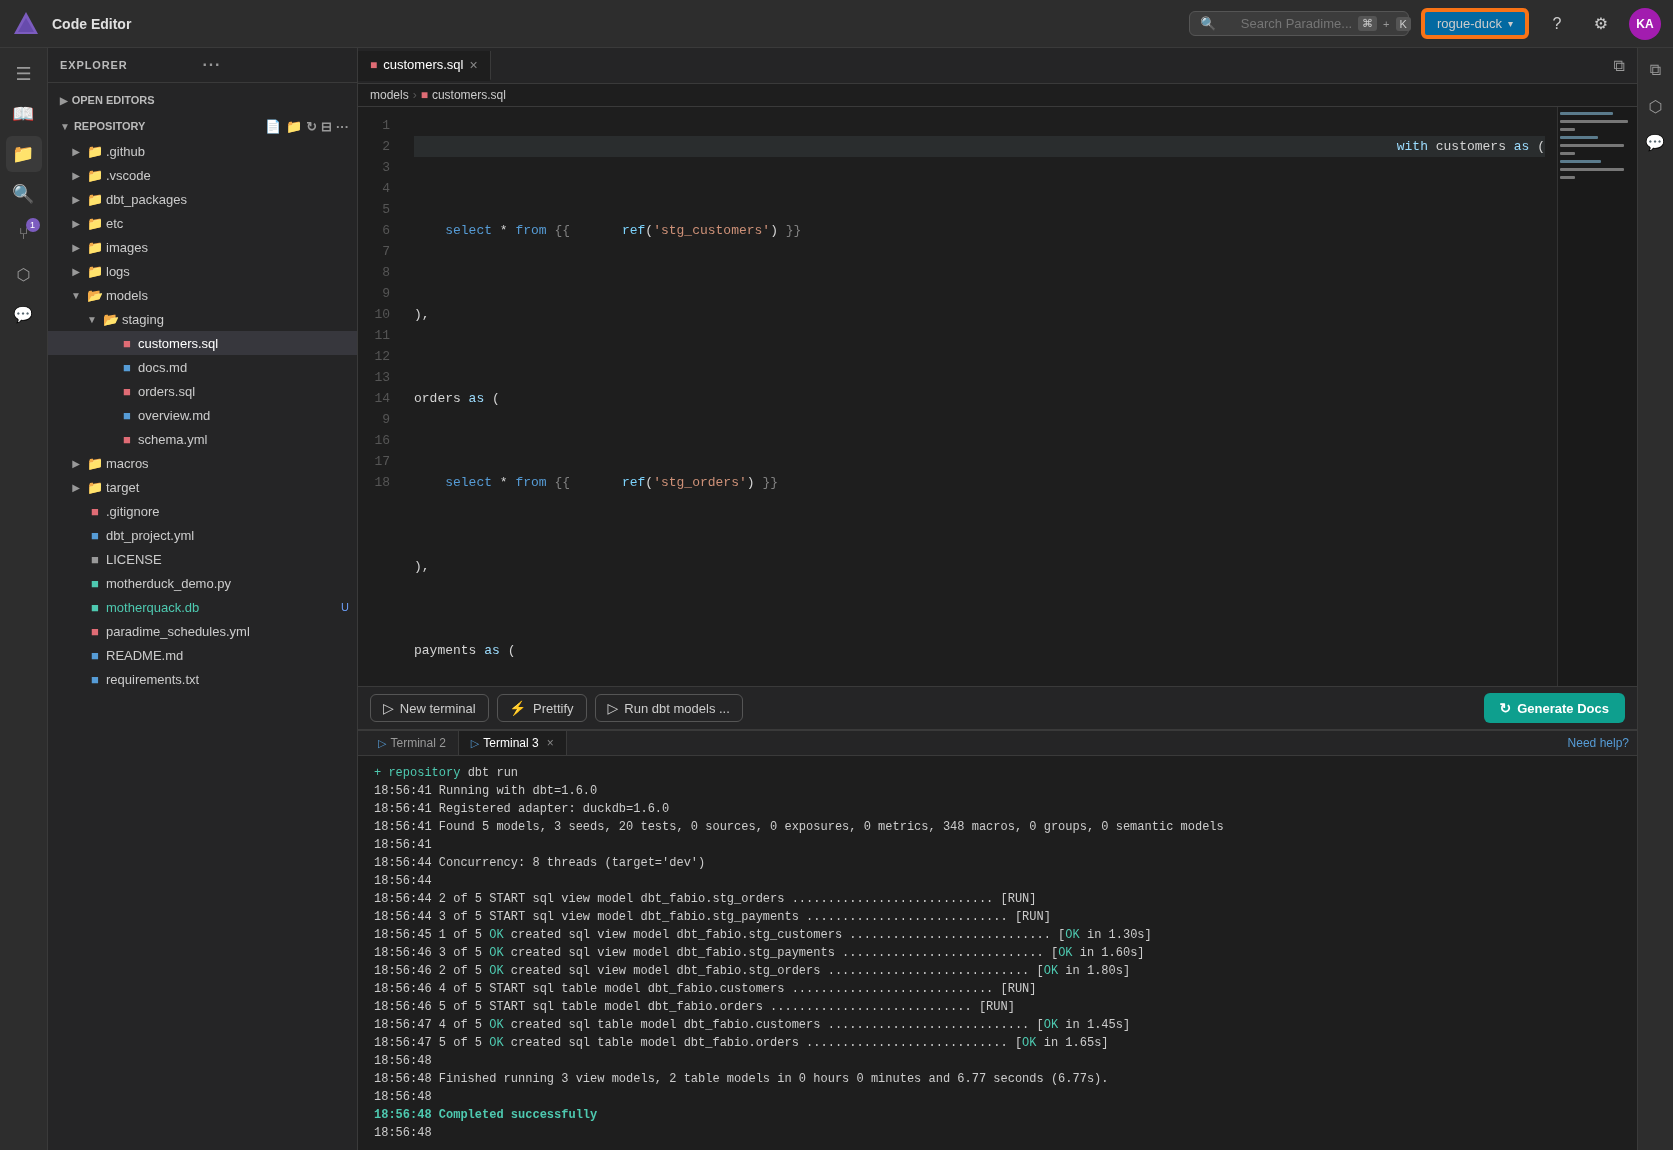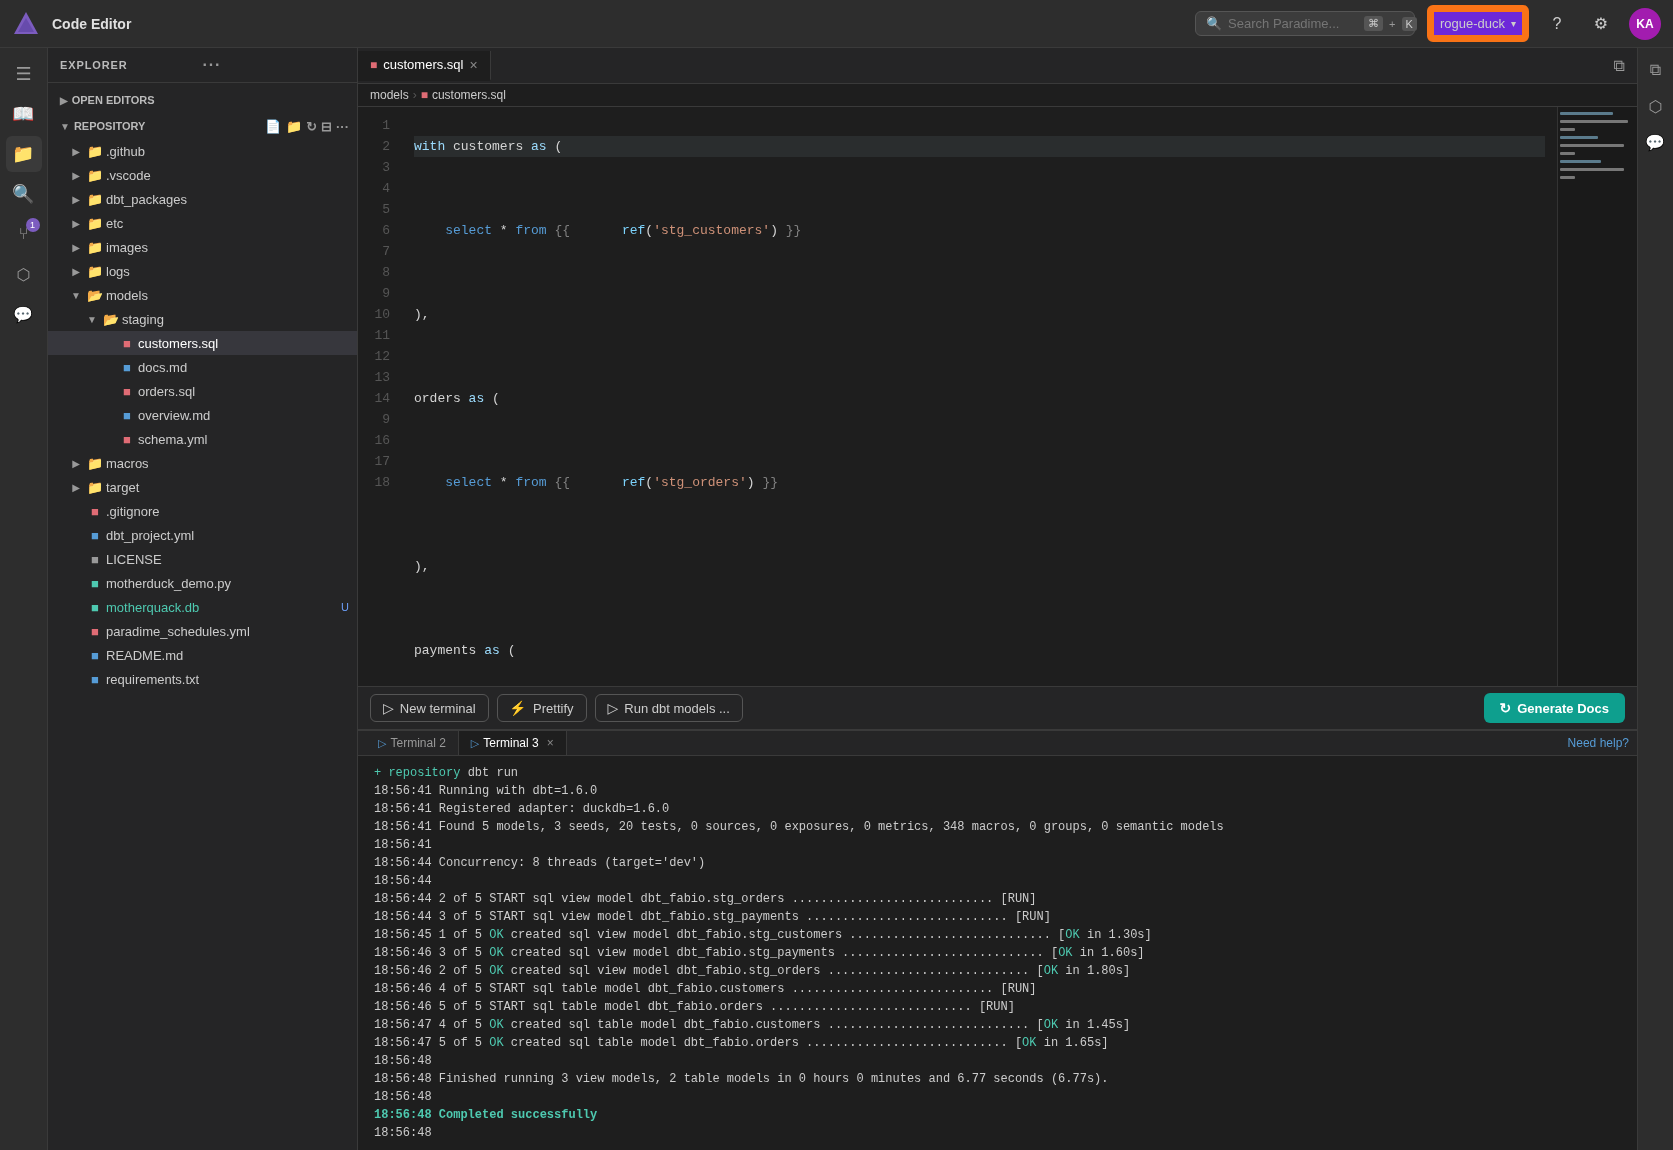--- a/index.html
+++ b/index.html
@@ -17,7 +17,7 @@
       border: 1px solid #555; border-radius: 6px; padding: 4px 10px;
       gap: 6px; width: 220px;
     }
-    #search-bar input { background: none; border: none; outline: none; color: #ccc; font-size: 13px; width: 130px; }
+    #search-bar input { background: none; border: none; outline: none; color: #ccc; font-size: 13px; width: 130px; text-align: right; }
     .kbd-badge {
       background: #555; border-radius: 3px; padding: 1px 4px;
       font-size: 11px; color: #ccc;

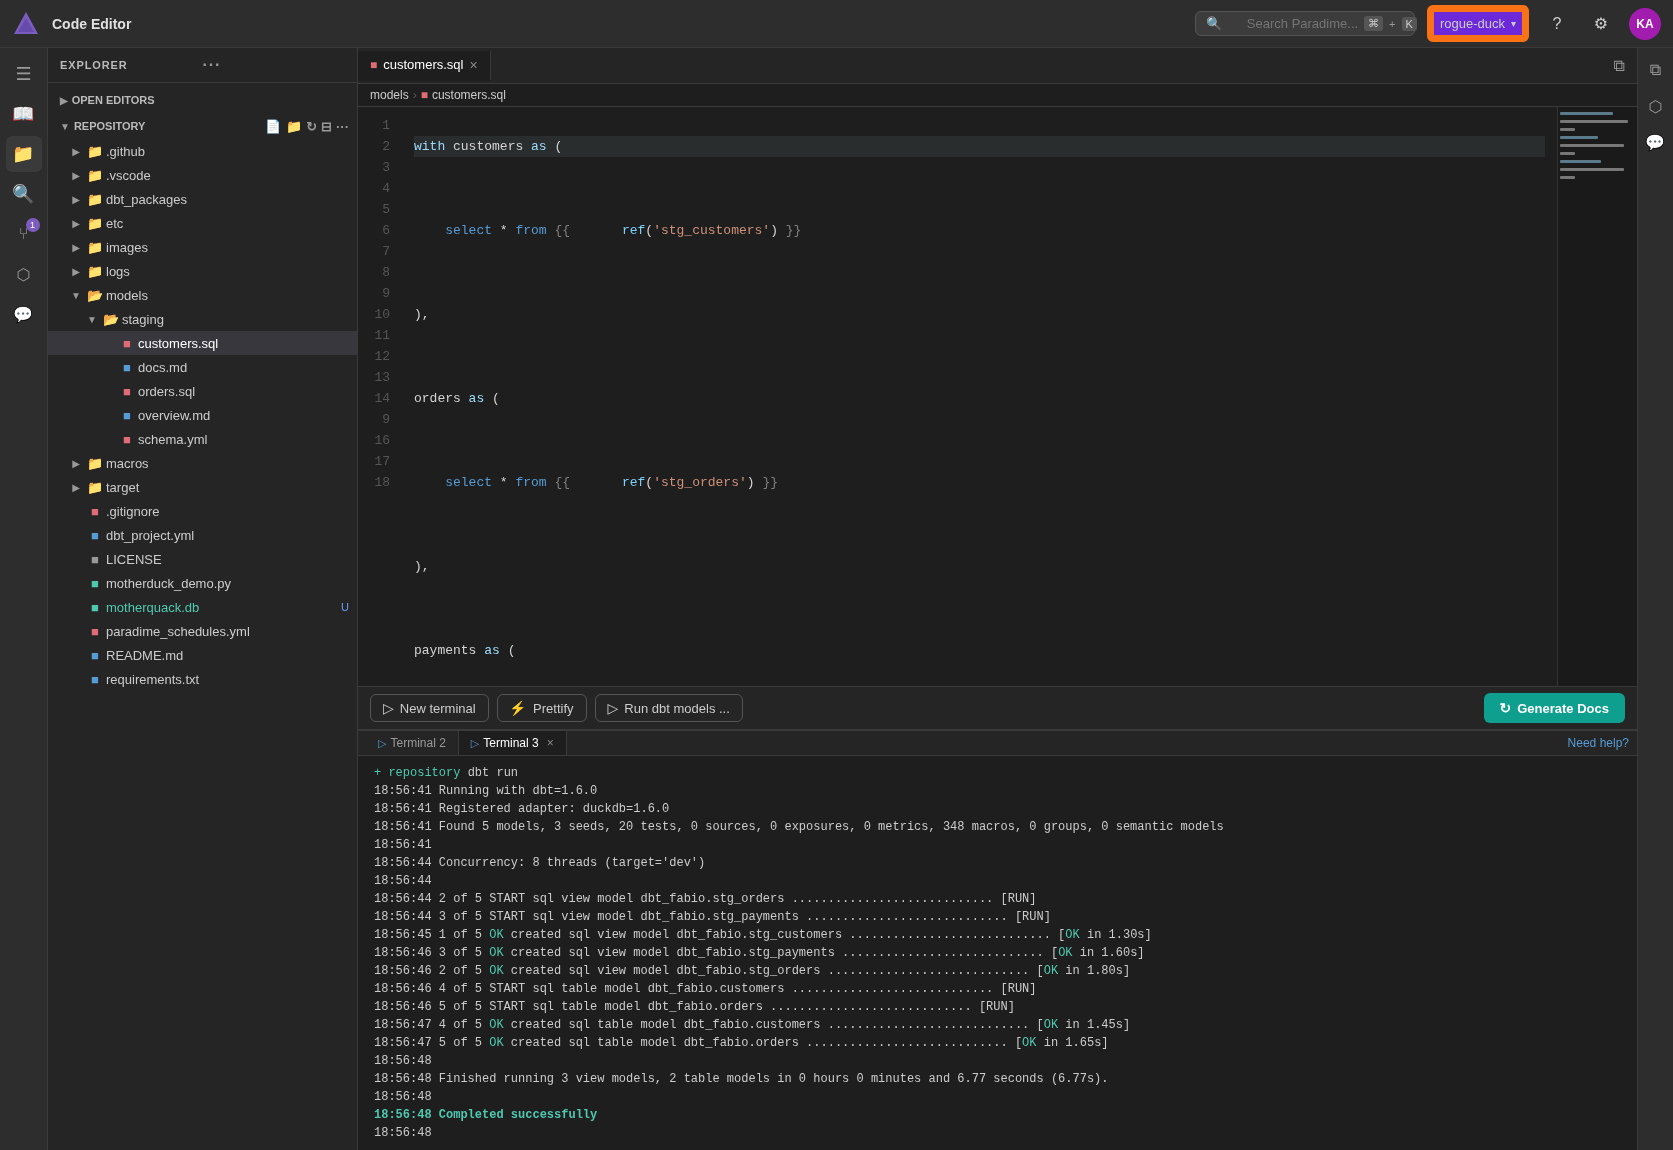--- a/index.html
+++ b/index.html
@@ -23,8 +23,8 @@
       font-size: 11px; color: #ccc;
     }
     #branch-selector {
-      display: flex; align-items: center; background: #6d28d9;
-      border: 7px solid #f97316; border-radius: 6px; padding: 4px 6px;
+      display: flex; align-items: center; background: #0369a1;
+      border: 4px solid #f97316; border-radius: 6px; padding: 4px 12px;
       gap: 6px; color: #ccc; font-size: 13px; cursor: pointer;
     }
     .topbar-icon-btn {

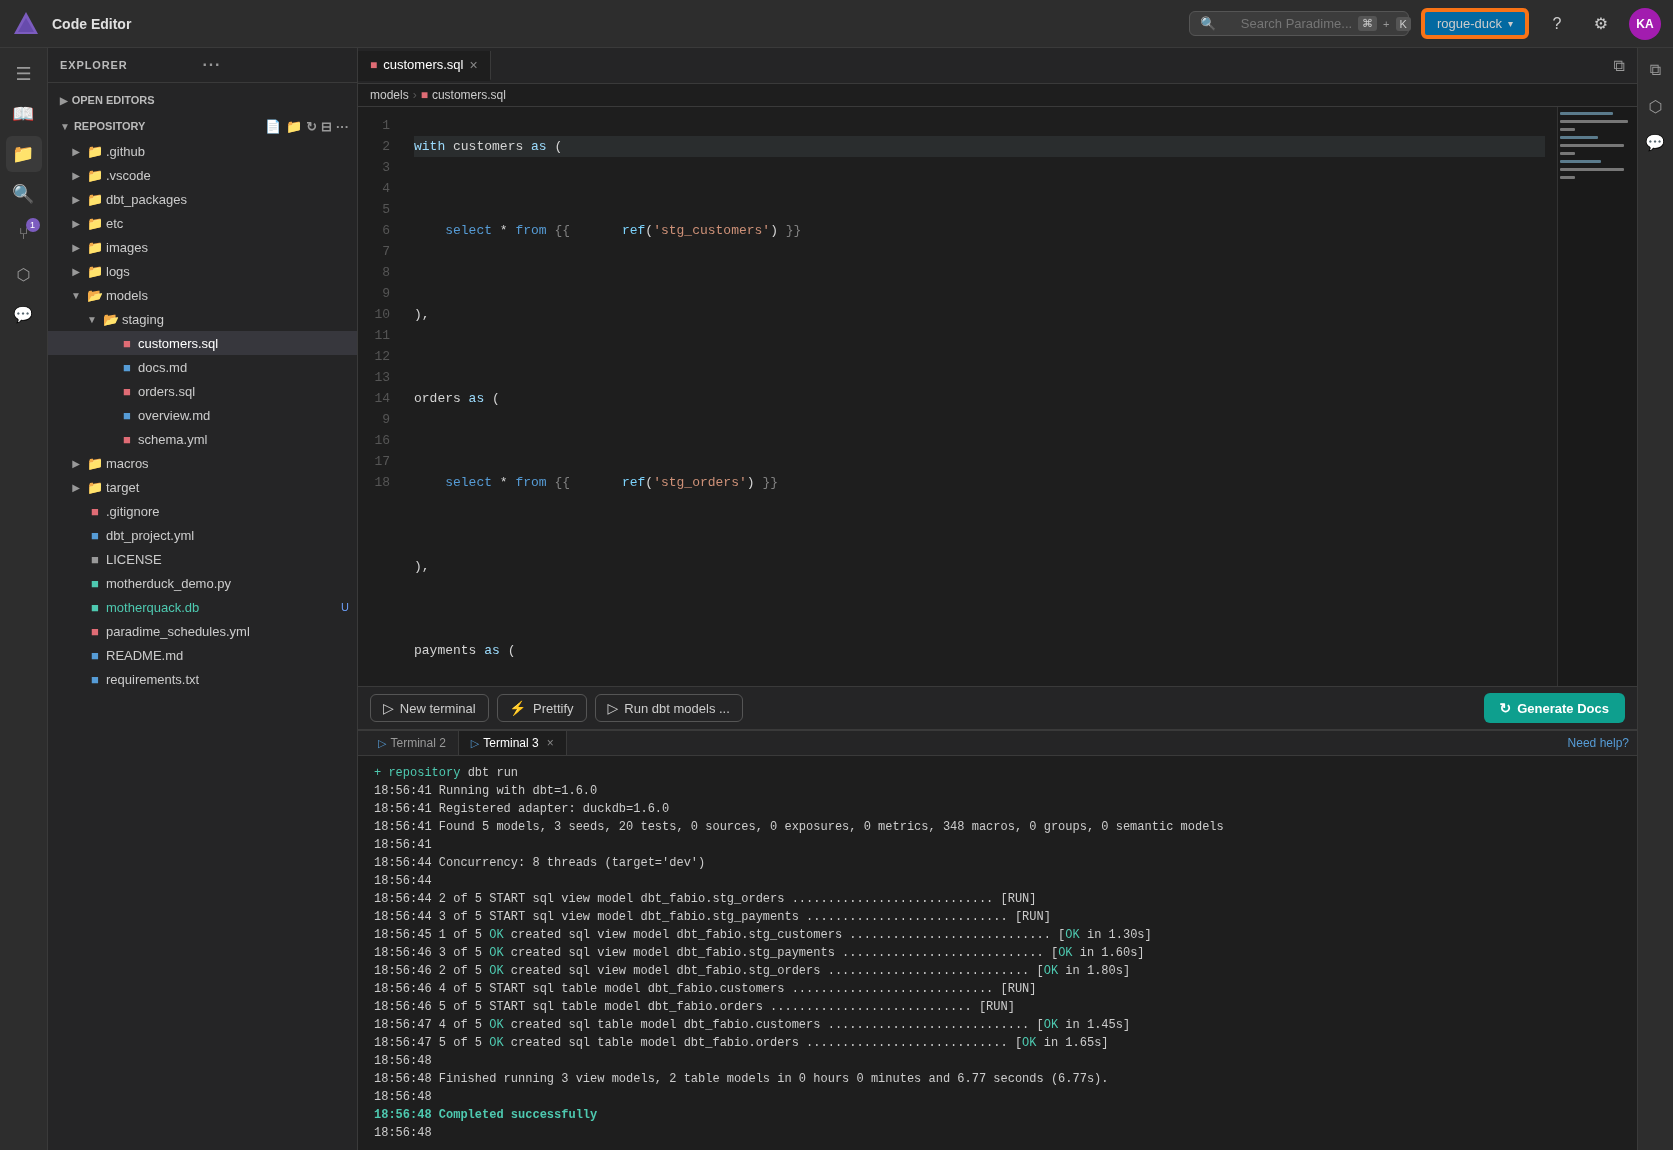--- a/index.html
+++ b/index.html
@@ -143,7 +143,7 @@
     #code-content::-webkit-scrollbar { width: 6px; height: 6px; }
     #code-content::-webkit-scrollbar-thumb { background: #555; border-radius: 3px; }
 
-    .line-highlighted { background: #2a2d2e; display: block; }
+    .line-highlighted { background: #2a2d2e; display: block; text-align: right; }
     .kw-with { color: #9cdcfe; }
     .kw-as { color: #9cdcfe; }
     .kw-select { color: #569cd6; margin-top: 25px; }

